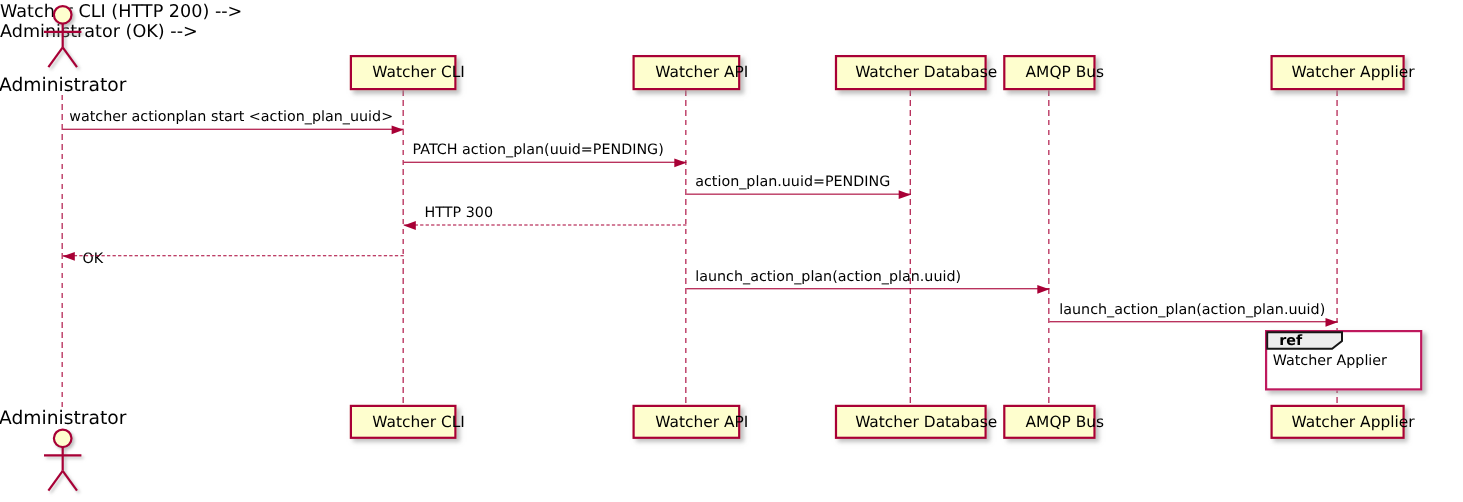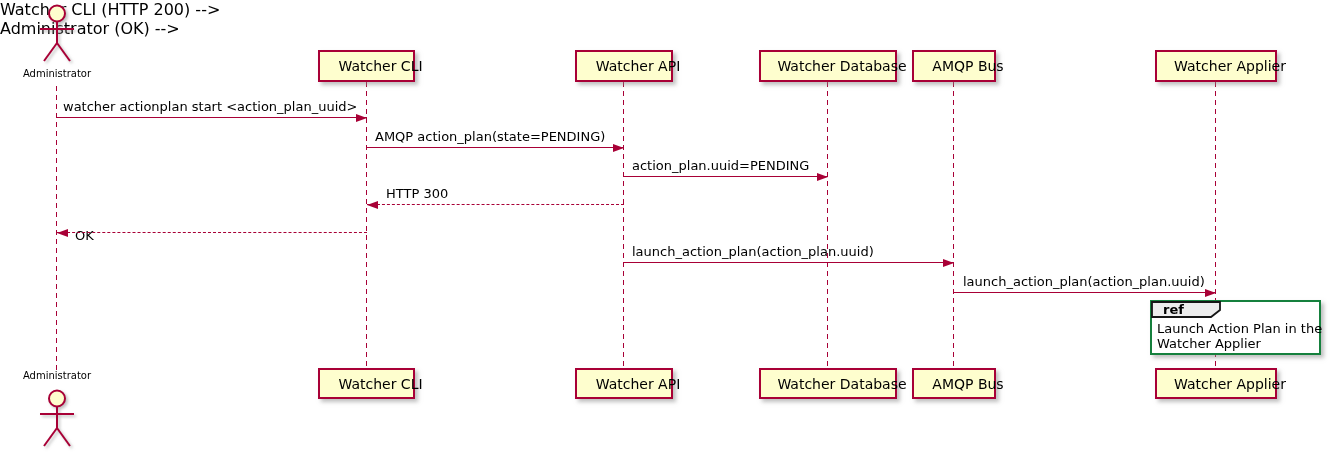--- a/index.html
+++ b/index.html
@@ -24,7 +24,7 @@
   .pbox.bottom { height:31px; }
   
   .actor-svg { position:absolute; z-index:3; filter:drop-shadow(2px 2px 1.5px rgba(150,150,150,0.6)); }
-  .actor-label { position:absolute; z-index:3; font-size:10px; white-space:nowrap; transform:translateX(-50%); }
+  .actor-label { position:absolute; z-index:3; font-size:17px; white-space:nowrap; transform:translateX(-50%); }
   
   .msg-line-solid { position:absolute; height:1px; background:#A80036; z-index:2; }
   .msg-line-dashed { position:absolute; height:0; border-top:1px dashed #A80036; z-index:2; }

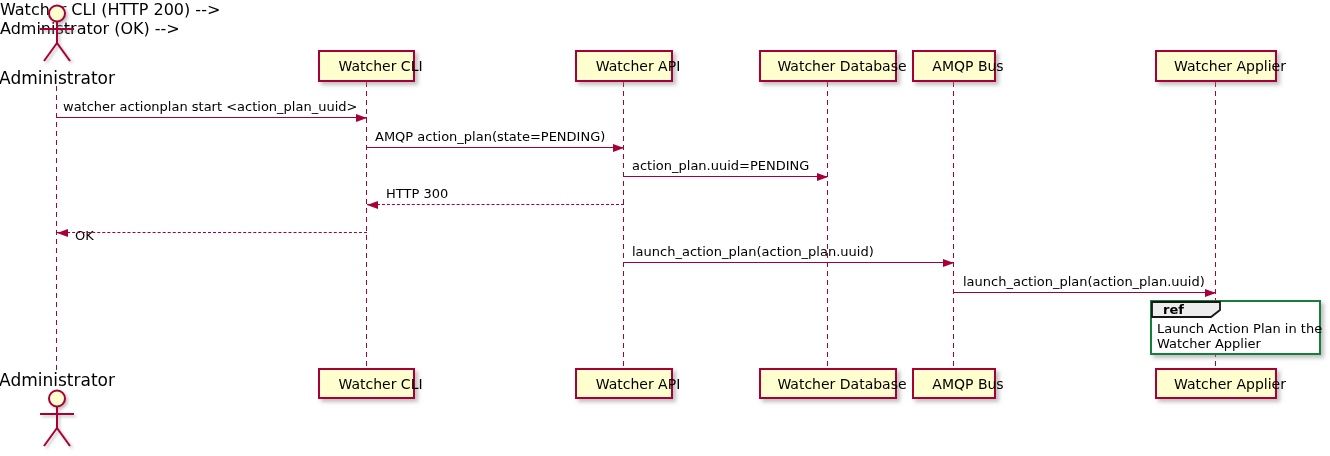--- a/index.html
+++ b/index.html
@@ -82,7 +82,7 @@
   </div>
   
   <div>
-    <div class="msg-label" style="left:375px;top:129px;">AMQP action_plan(state=PENDING)</div>
+    <div class="msg-label" style="left:375px;top:129px;">PATCH action_plan(uuid=PENDING)</div>
     <div class="msg-line-solid" style="left:367px;top:147px;width:257px;"></div>
     <div class="arr arr-r" style="left:613px;top:144px;"></div>
   </div>

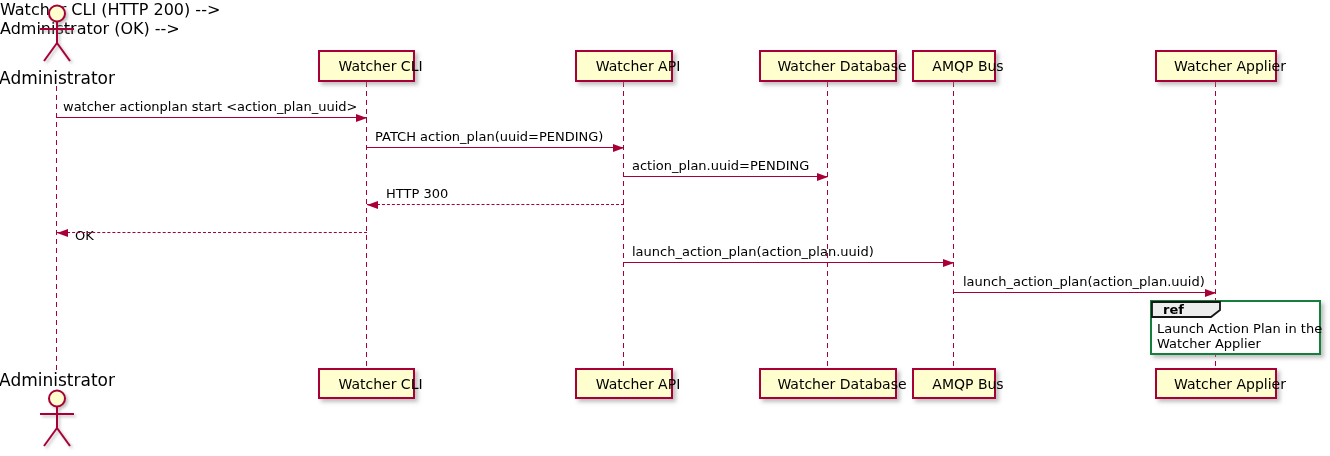--- a/index.html
+++ b/index.html
@@ -35,8 +35,8 @@
   .msg-label { position:absolute; font-size:13px; white-space:nowrap; z-index:2; color:#000; }
   
   .ref-box {
-    position:absolute; left:1150px; top:300px; width:171px; height:55px; z-index:4;
-    box-sizing:border-box; background:#ffffff; border:2px solid #15803d;
+    position:absolute; left:1150px; top:300px; width:143px; height:55px; z-index:4;
+    box-sizing:border-box; background:#ffffff; border:2px solid #be185d;
     box-shadow:3px 3px 4px rgba(140,140,140,0.55);
   }
   .ref-head { position:absolute; left:-1px; top:-1px; }

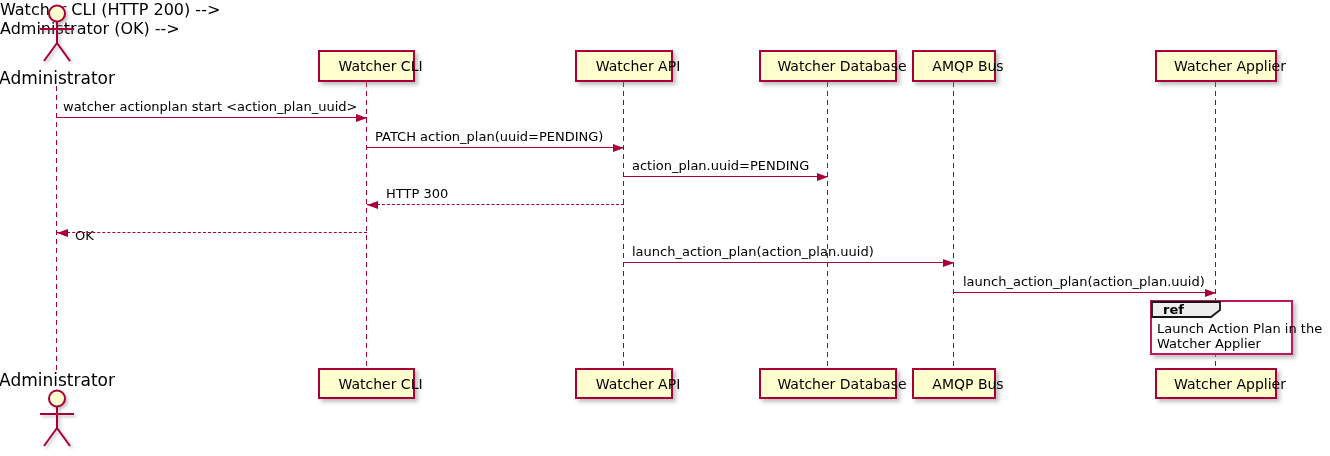--- a/index.html
+++ b/index.html
@@ -124,7 +124,6 @@
       <text class="ref-keyword-text" x="12" y="13">ref</text>
     </svg>
     <div class="ref-body">
-      <div>Launch Action Plan in the</div>
       <div>Watcher Applier</div>
     </div>
   </div>

